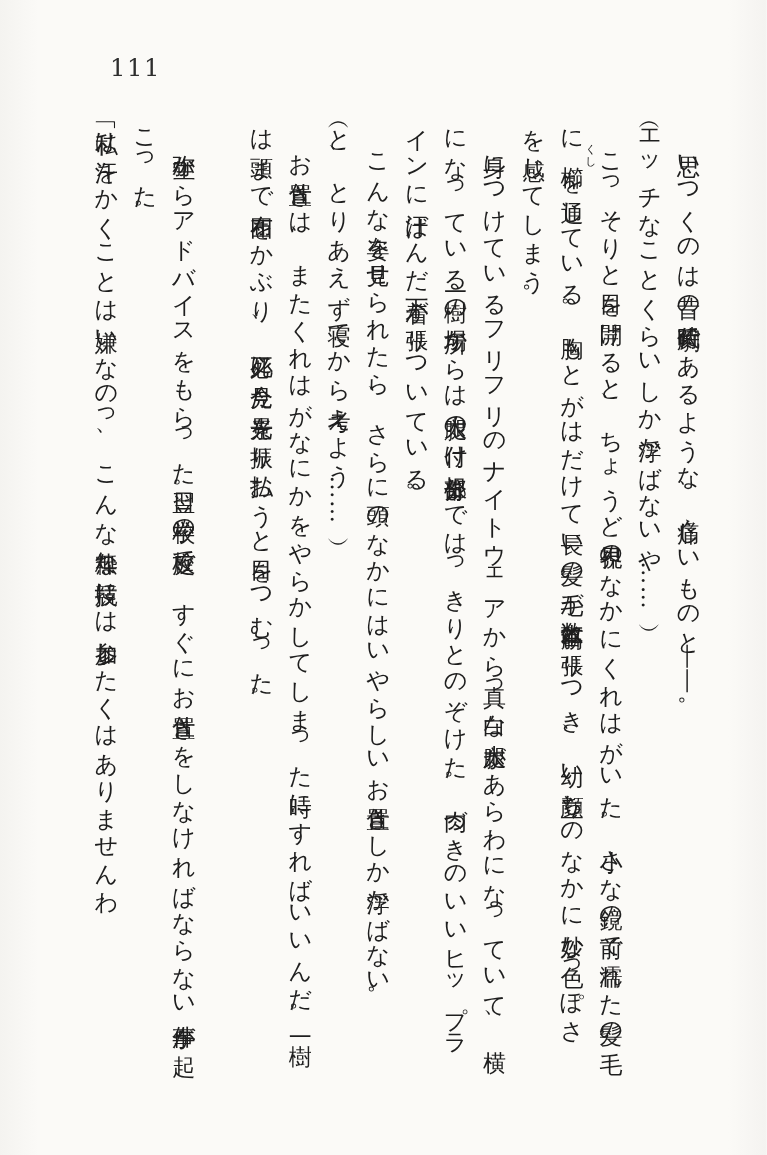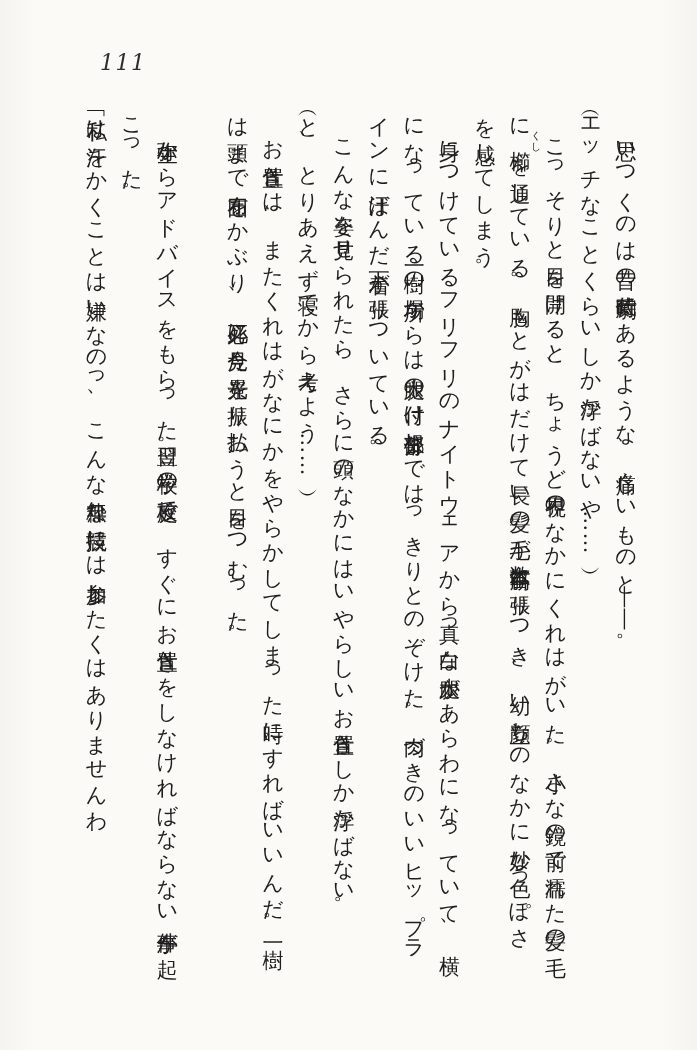--- a/index.html
+++ b/index.html
@@ -16,7 +16,6 @@
     top: 50px;
     left: 100px;
     font-size: 22px;
-    font-style: italic;
     letter-spacing: 1.5px;
     color: #2e2e2e;
   }

